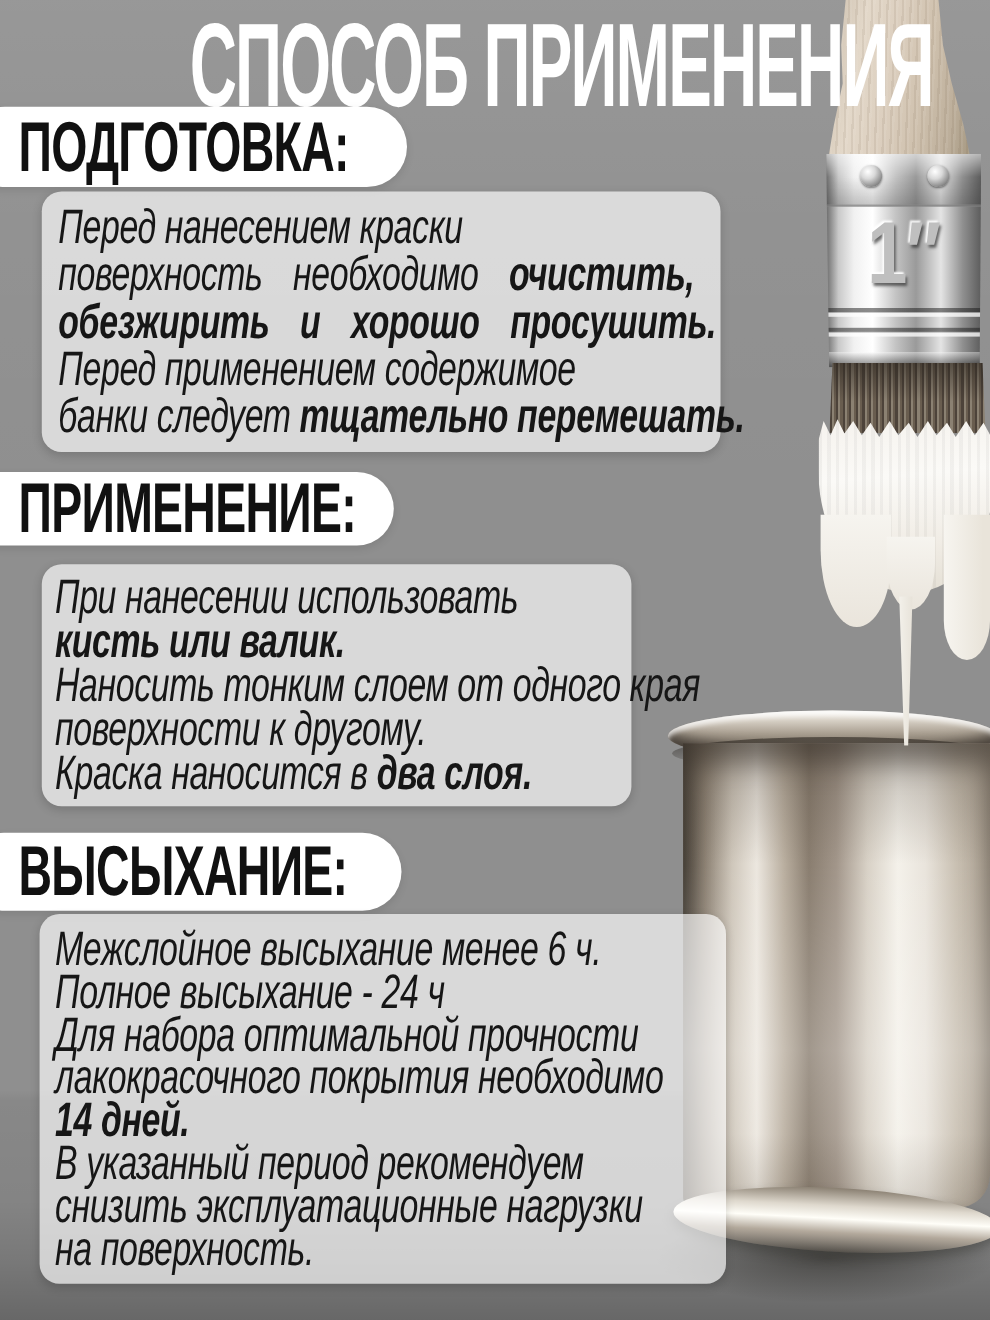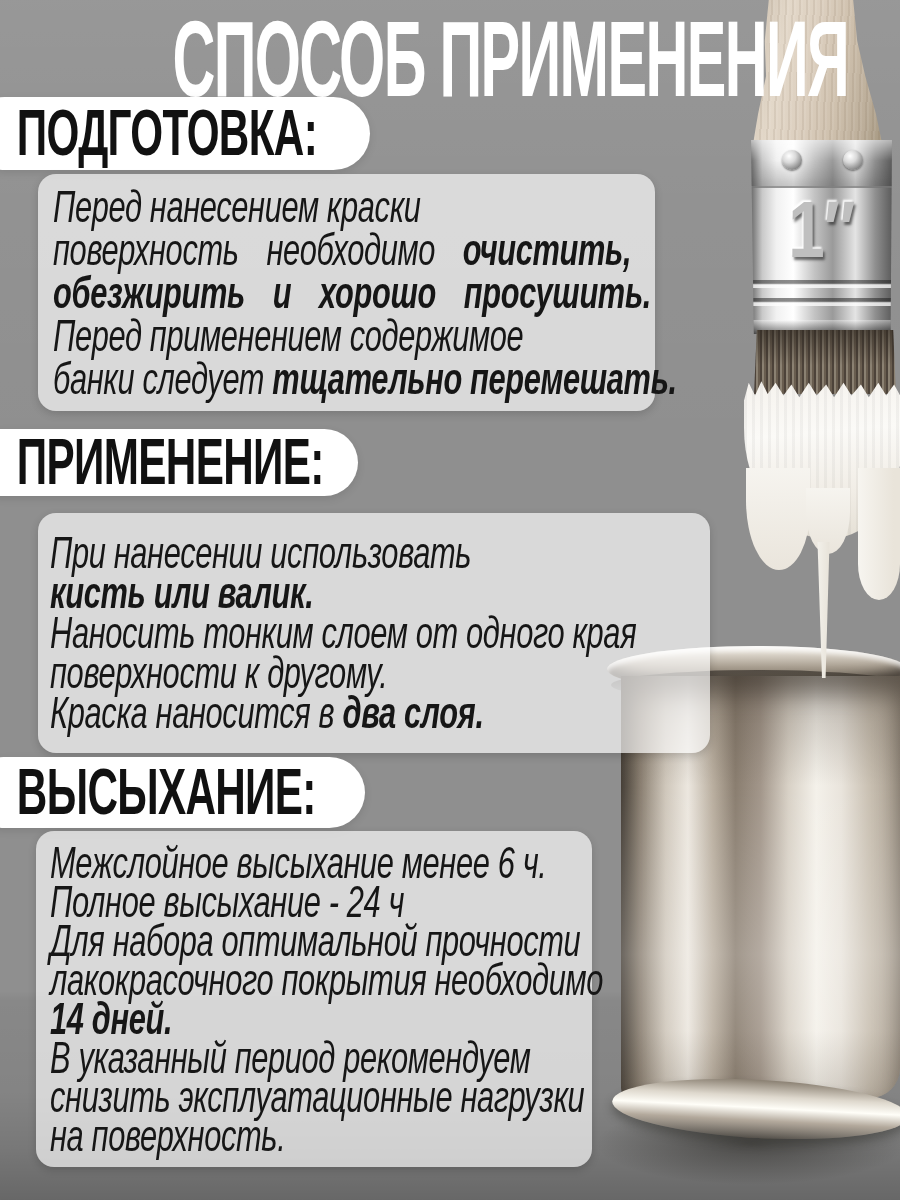--- a/index.html
+++ b/index.html
@@ -130,7 +130,7 @@
   .panel { position:absolute; z-index:6; background:var(--panel, rgba(255,255,255,0.66));
           border-radius:18px; box-shadow:0 3px 9px rgba(0,0,0,0.16);font-style:italic; }
   .b1 { left:38px; top:174px; width:617px; padding:11px 15px; }
-  .b2 { left:38px; top:513px; width:672px; padding:20px 12px; }
+  .b2 { left:38px; top:513px; width:536px; padding:10px 12px; }
   .b3 { left:36px; top:831px; width:556px; padding:12px 14px; }
 
   .ln { white-space:nowrap; font-size:44px; letter-spacing:-0.5px;

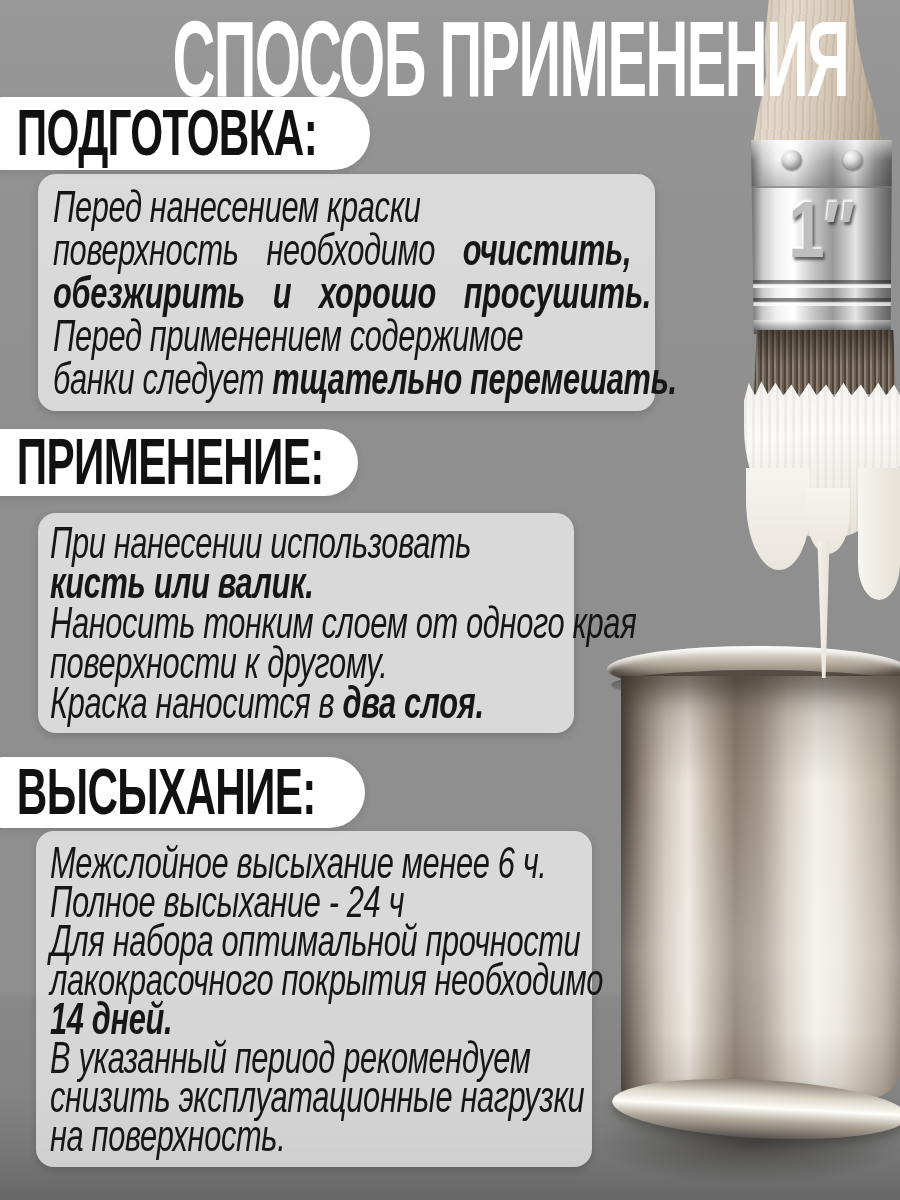--- a/index.html
+++ b/index.html
@@ -131,7 +131,7 @@
           border-radius:18px; box-shadow:0 3px 9px rgba(0,0,0,0.16);font-style:italic; }
   .b1 { left:38px; top:174px; width:617px; padding:11px 15px; }
   .b2 { left:38px; top:513px; width:536px; padding:10px 12px; }
-  .b3 { left:36px; top:831px; width:556px; padding:12px 14px; }
+  .b3 { left:36px; top:831px; width:624px; padding:12px 14px; }
 
   .ln { white-space:nowrap; font-size:44px; letter-spacing:-0.5px;
         transform:scaleX(0.70); transform-origin:0 50%;

